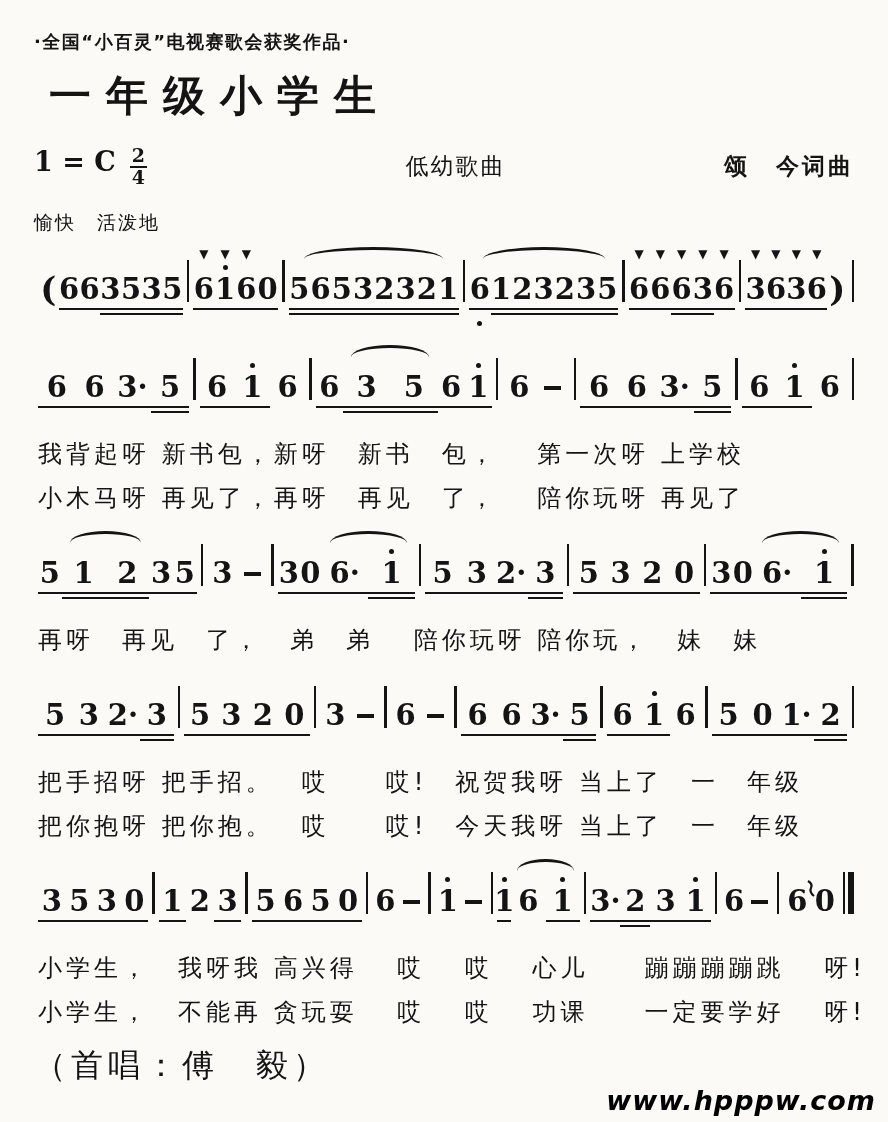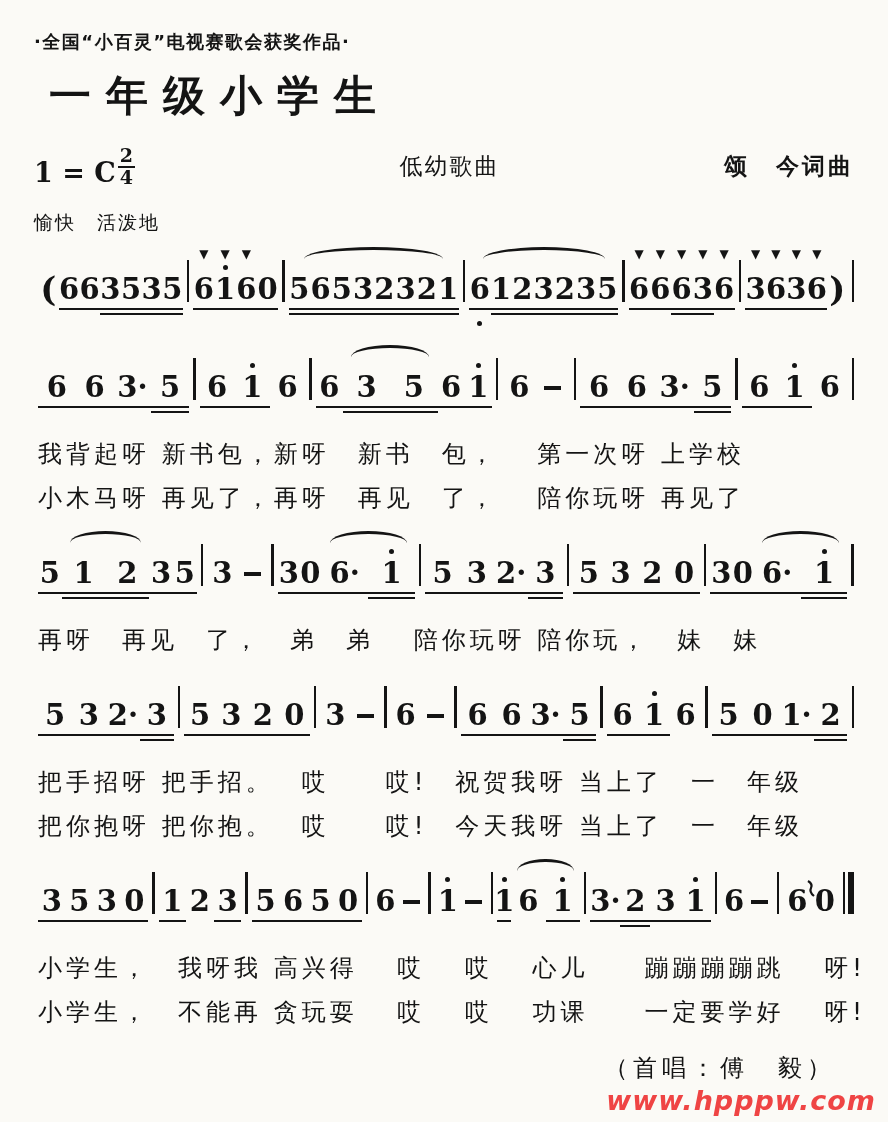--- a/index.html
+++ b/index.html
@@ -11,7 +11,7 @@
   .title { text-align:left; font-size:42px; font-weight:700; letter-spacing:15px;
            margin-top:14px; text-indent:15px; }
   .meta  { display:flex; justify-content:space-between; align-items:center; margin-top:22px; }
-  .key   { display:flex; align-items:flex-end; gap:2px;
+  .key   { display:flex; align-items:flex-start; gap:14px;
            font-family:"DejaVu Serif", serif; font-weight:700; font-size:27px; }
   .frac  { display:inline-flex; flex-direction:column; align-items:center;
            font-family:"DejaVu Serif", serif; font-weight:700; font-size:19px; line-height:1.05; }

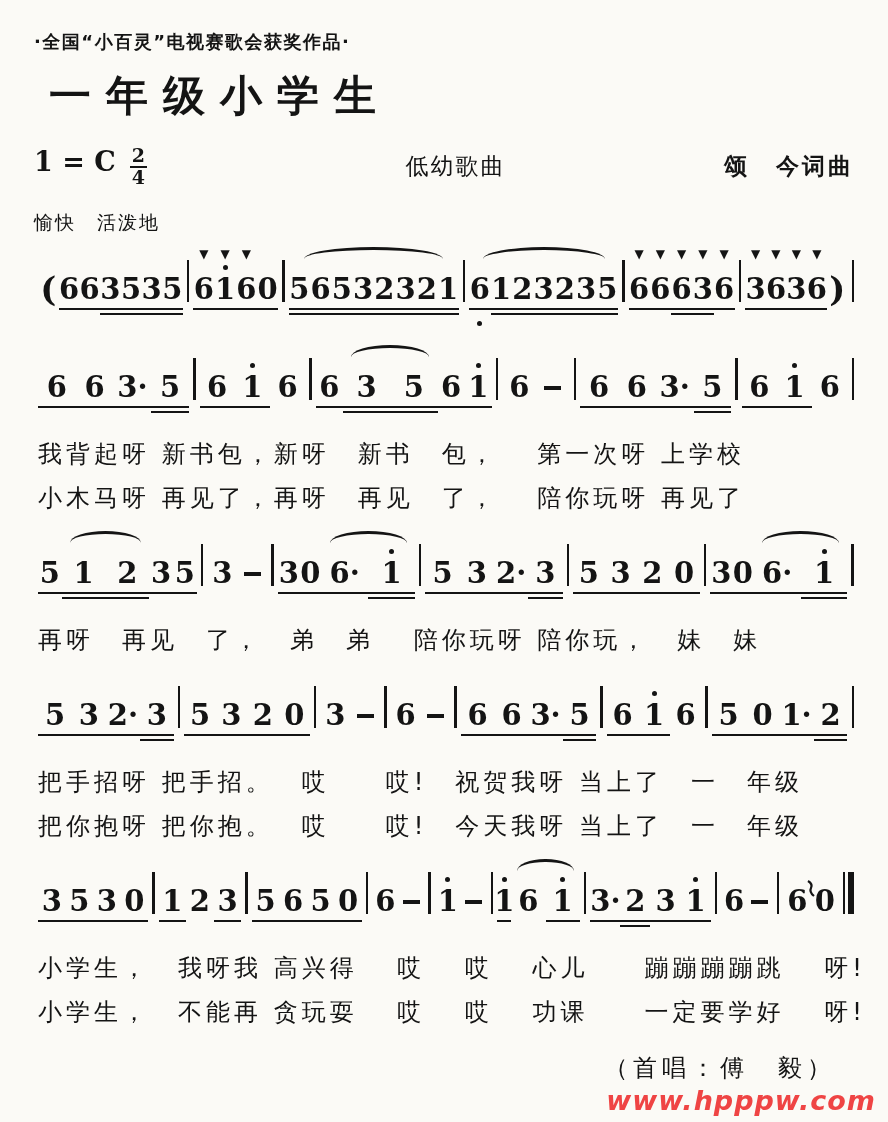--- a/index.html
+++ b/index.html
@@ -46,7 +46,7 @@
   .gliss { position:absolute; left:95%; top:-4px; }
   .lyric { font-size:24px; letter-spacing:4px; white-space:pre; margin-top:12px; padding-left:4px; }
 
-  .footer-credit { text-align:right; font-size:24px; letter-spacing:5px; margin-top:24px; padding-right:18px; }
+  .footer-credit { text-align:left; font-size:32px; letter-spacing:5px; margin-top:16px; padding-right:18px; }
   .watermark { position:absolute; right:12px; bottom:6px; font-style:italic; font-weight:700;
                font-size:27px; letter-spacing:1px; color:#ef4444; }
 </style>

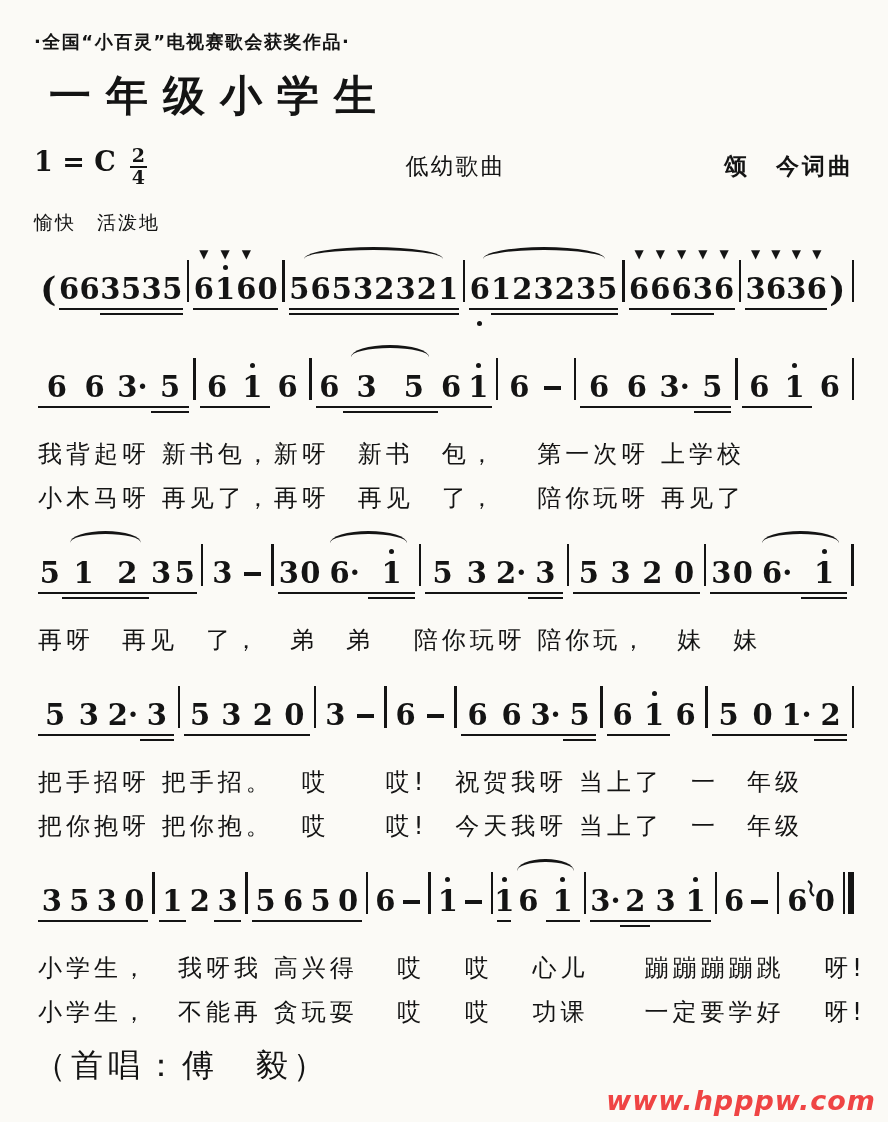--- a/index.html
+++ b/index.html
@@ -48,7 +48,7 @@
 
   .footer-credit { text-align:left; font-size:32px; letter-spacing:5px; margin-top:16px; padding-right:18px; }
   .watermark { position:absolute; right:12px; bottom:6px; font-style:italic; font-weight:700;
-               font-size:27px; letter-spacing:1px; color:#ef4444; }
+               font-size:27px; letter-spacing:1px; color:#000000; }
 </style>
 </head>
 <body>

